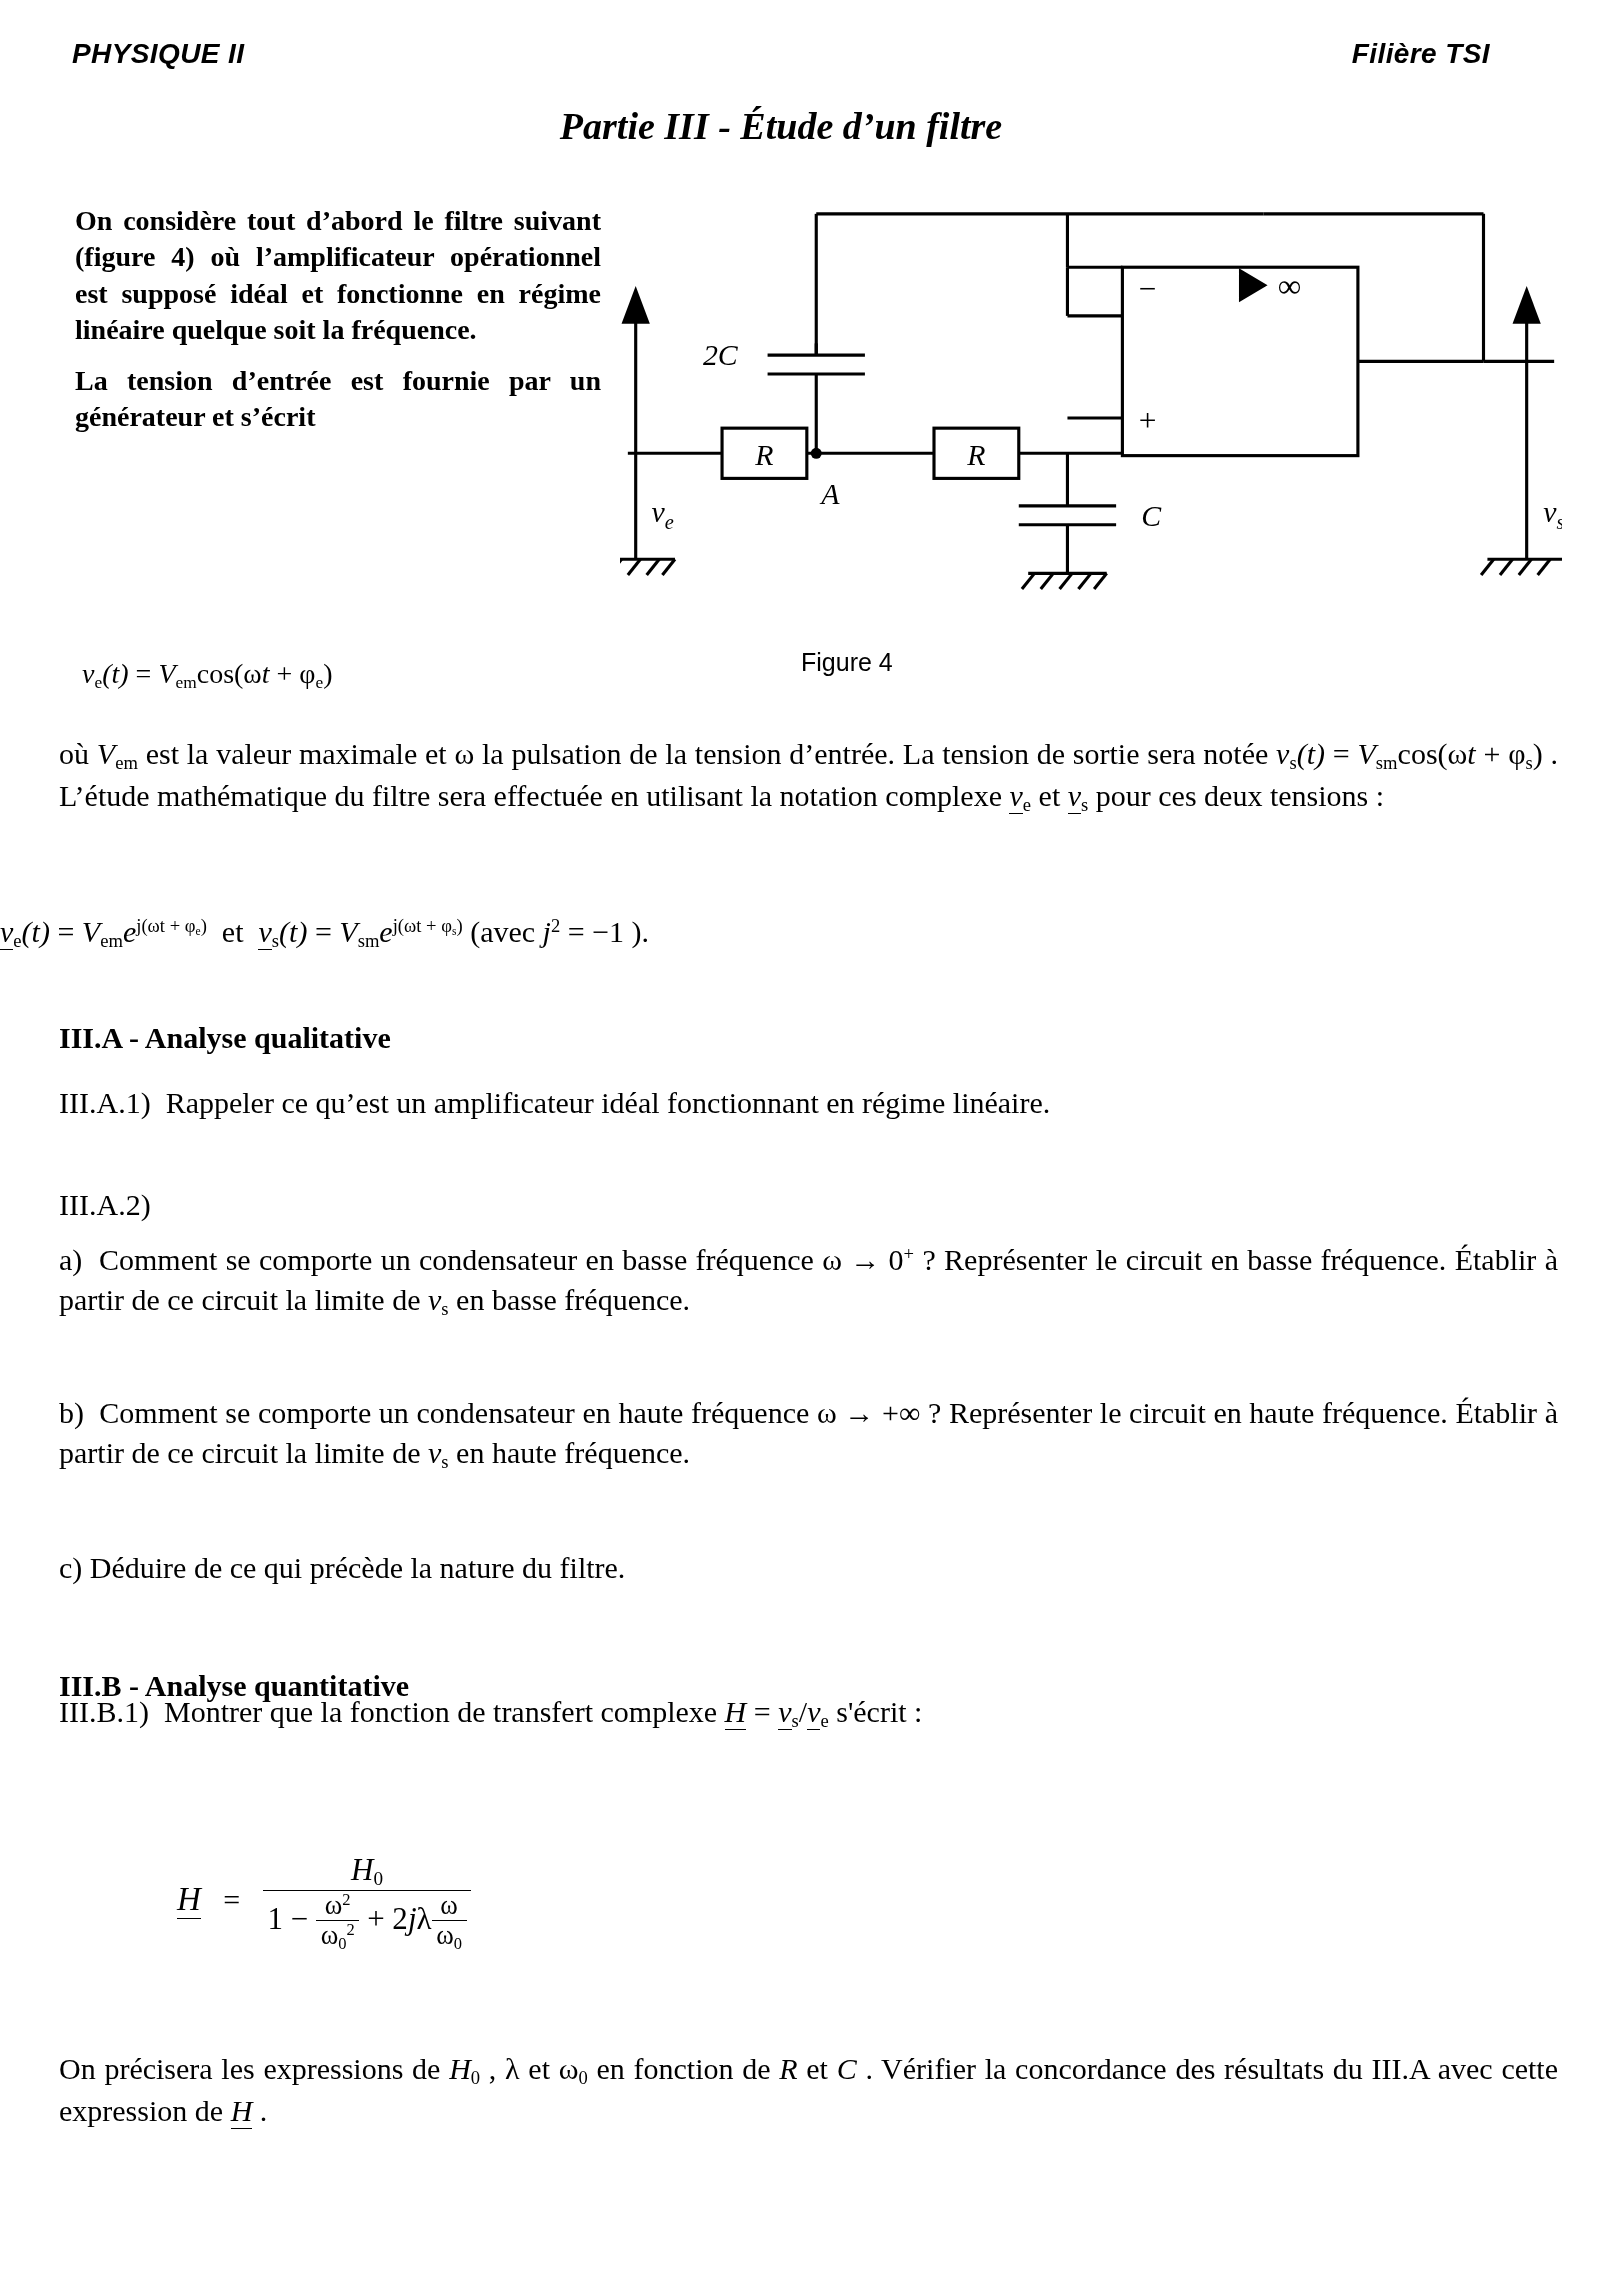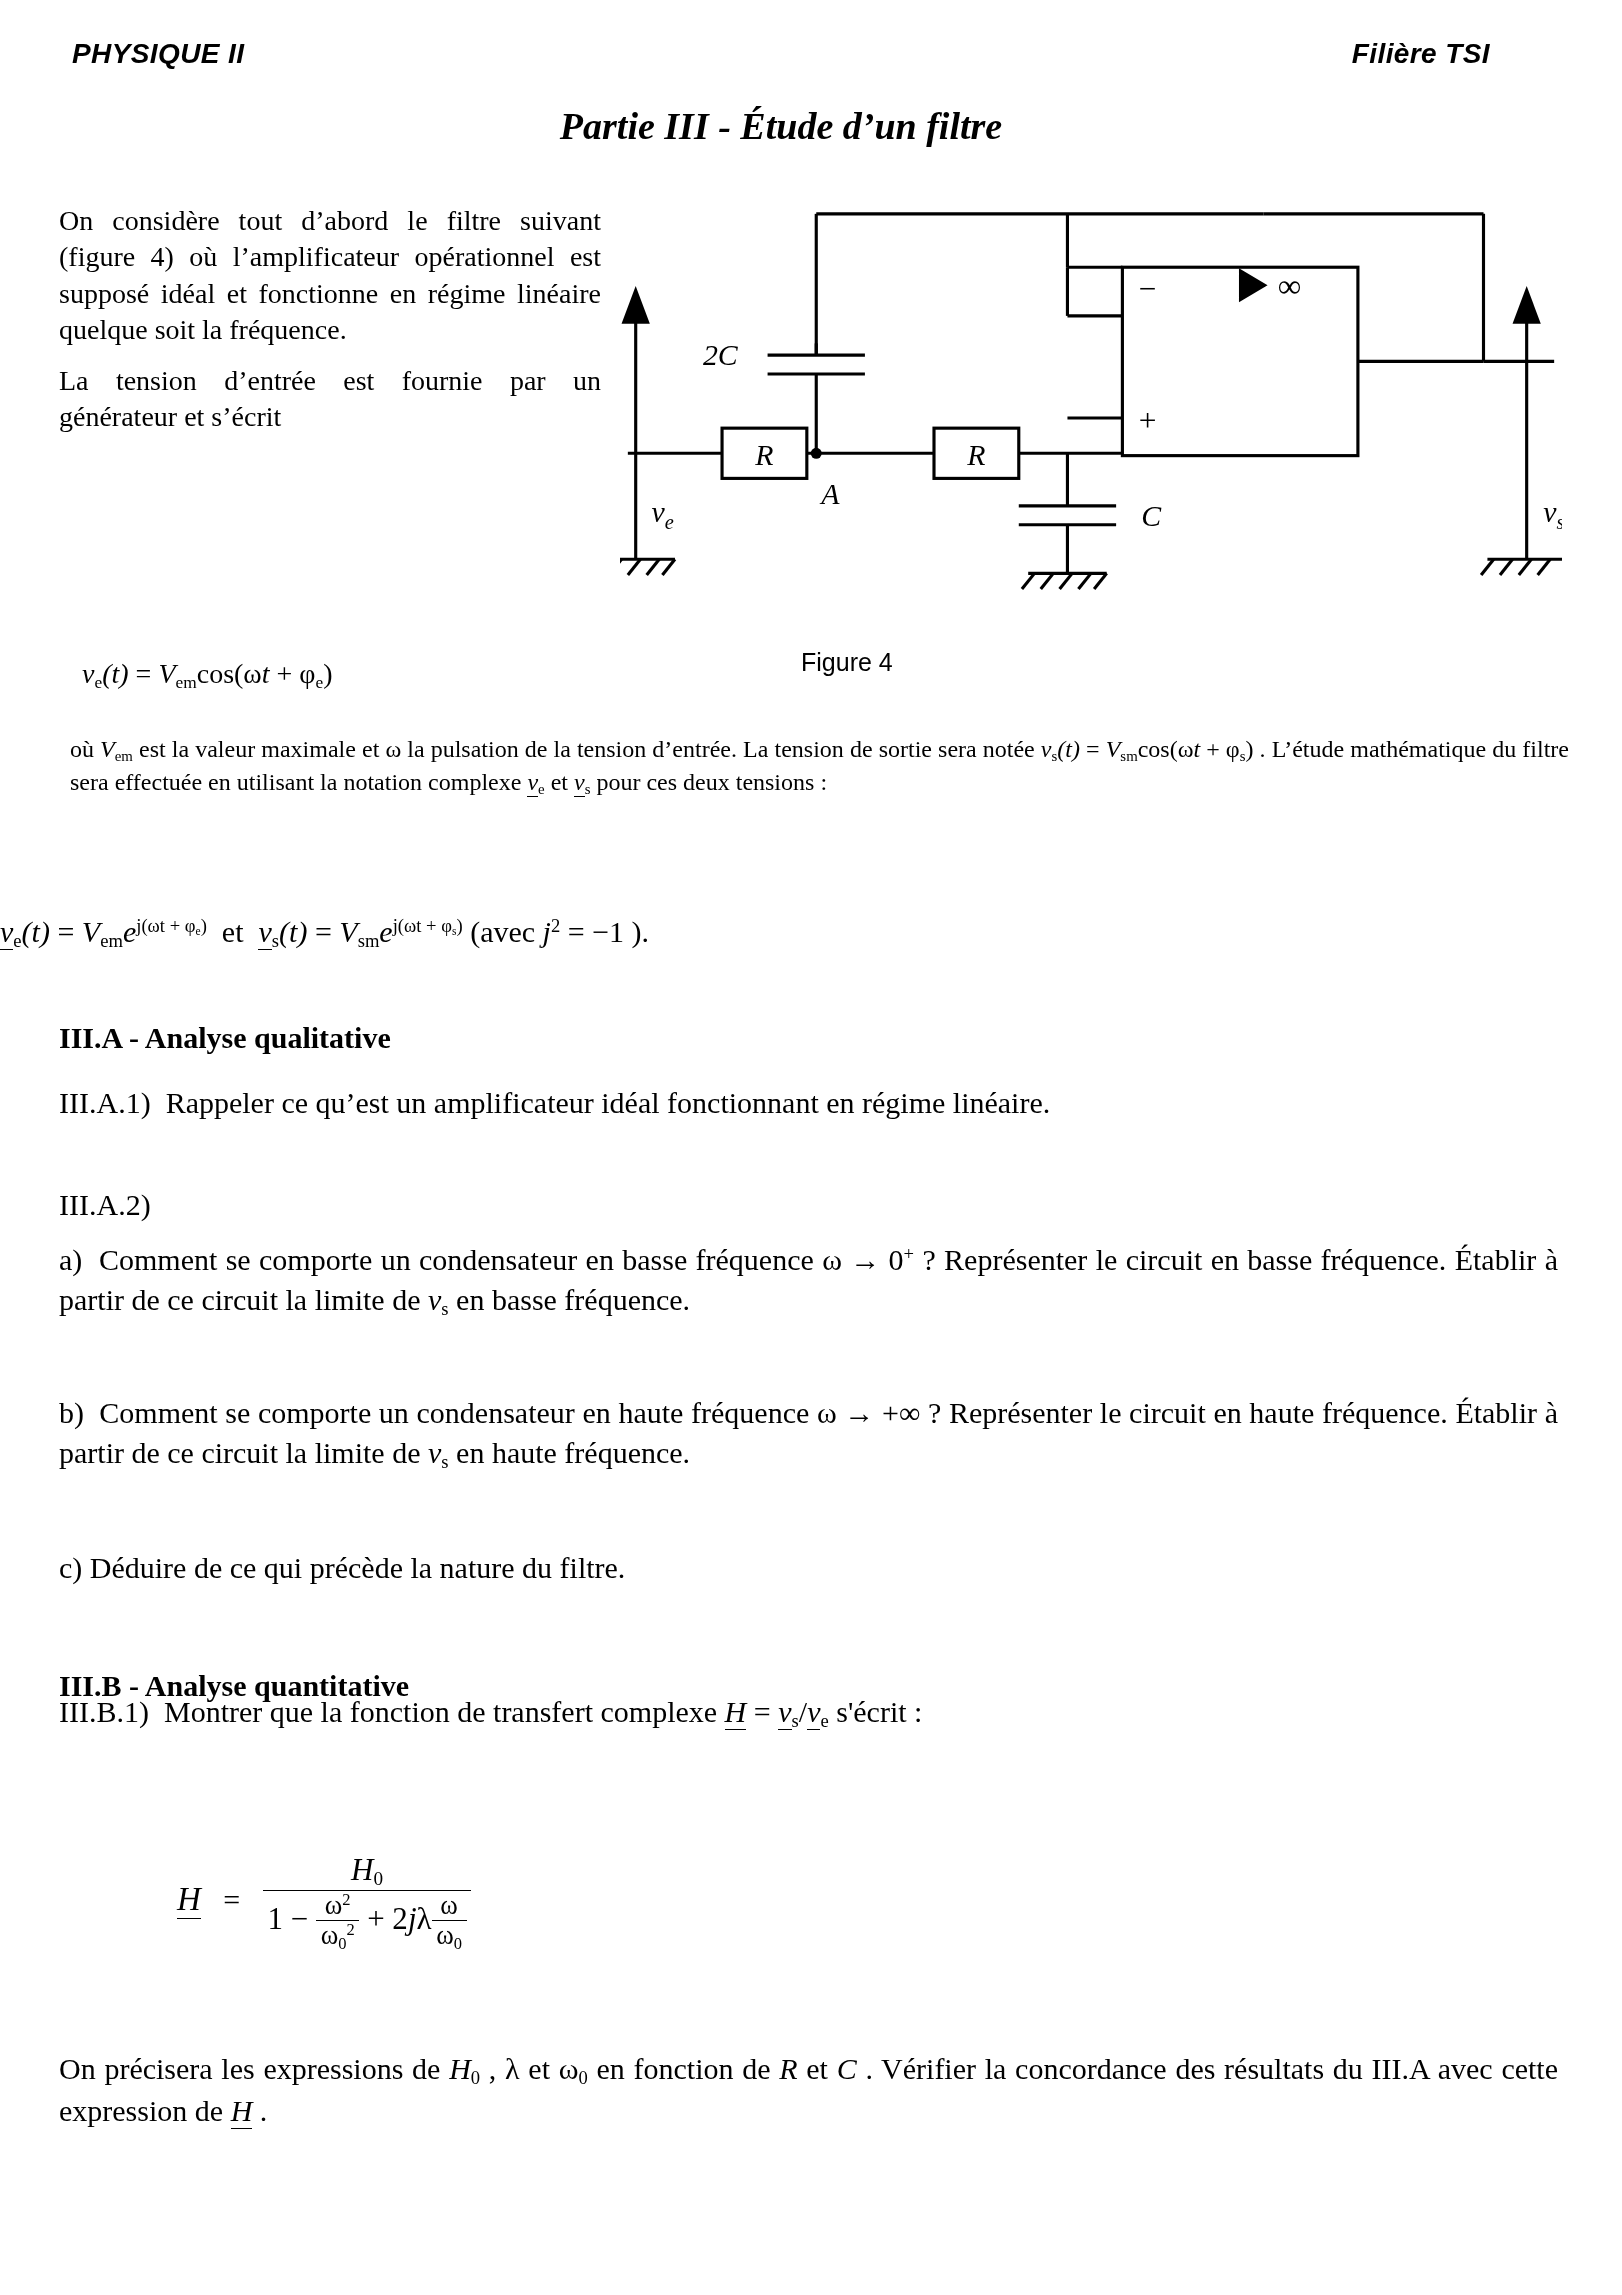--- a/index.html
+++ b/index.html
@@ -59,7 +59,7 @@
     line-height: 1.30;
     text-align: justify;
   }
-  .intro-col p { margin: 0 0 14px 0; }
+  .intro-col p { margin: 0 0 14px 16px; font-weight: bold; }
   .intro-col p.last { margin-bottom: 7.9px; }
   .eq-ve {
     position: absolute;

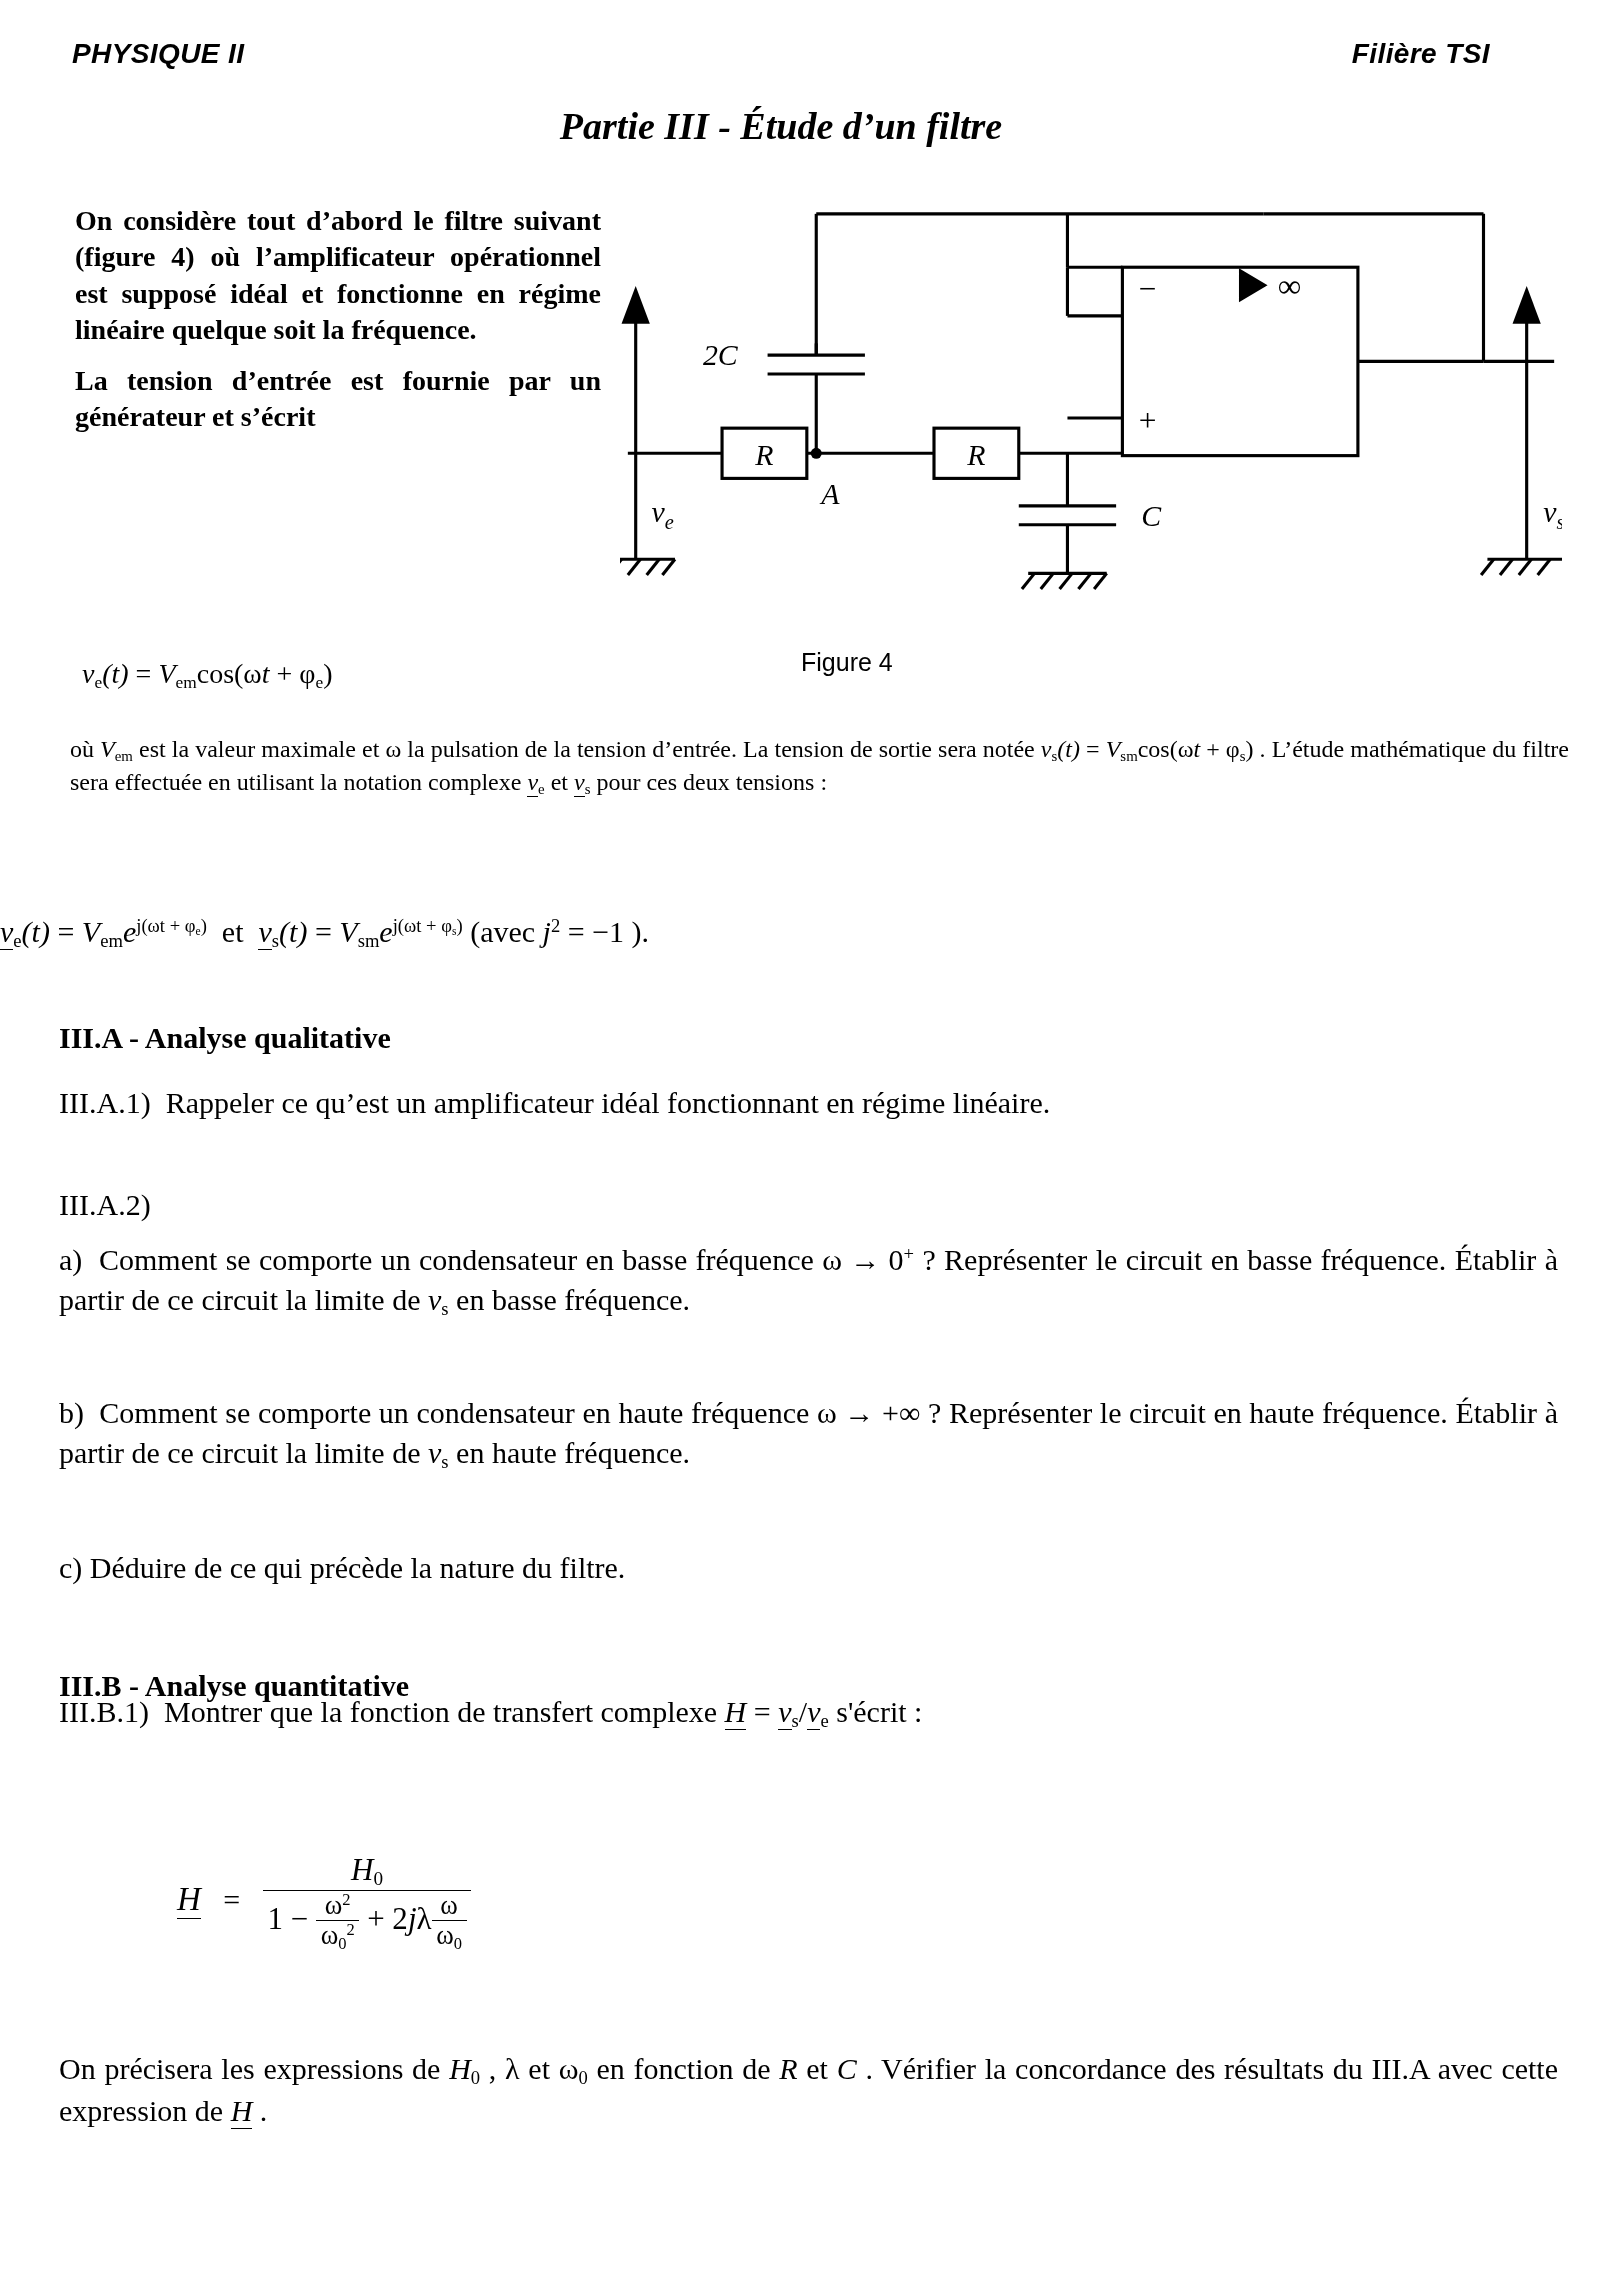--- a/index.html
+++ b/index.html
@@ -86,9 +86,9 @@
   
   .body-text {
     position: absolute;
-    left: 70px;
+    left: 59px;
     width: 1499px;
-    font-size: 24px;
+    font-size: 30px;
     line-height: 1.32;
     text-align: justify;
   }

